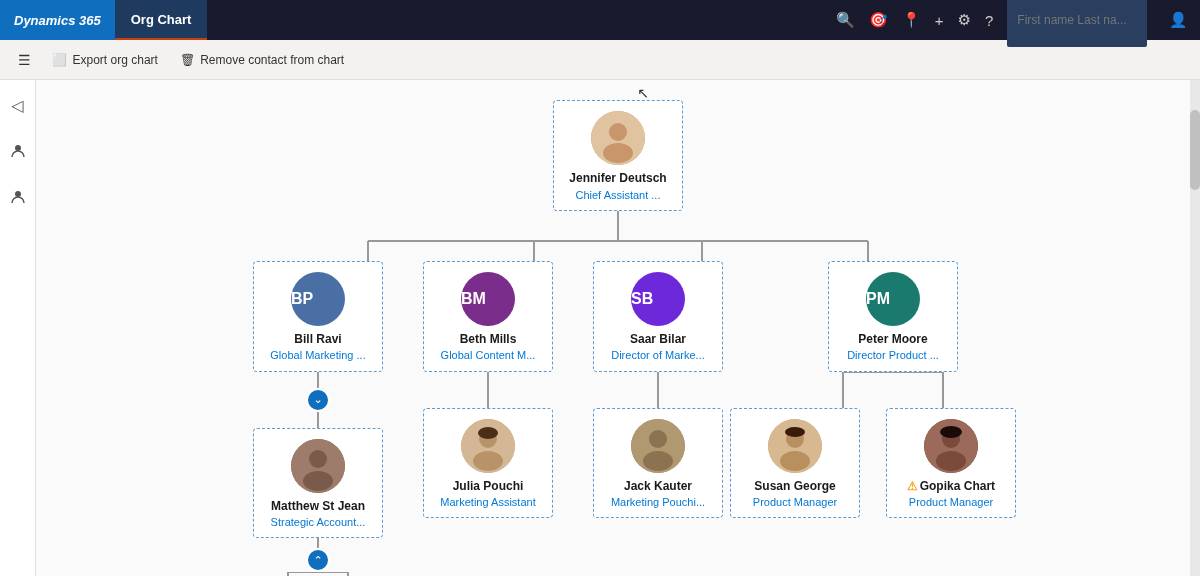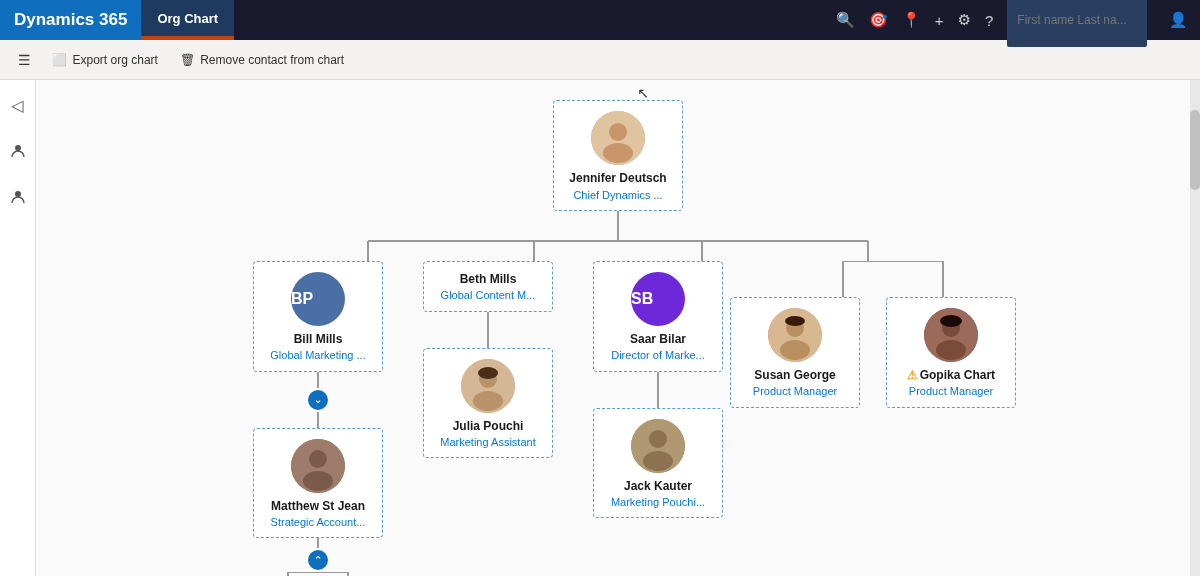--- a/index.html
+++ b/index.html
@@ -19,10 +19,11 @@
       display: flex;
       align-items: center;
       padding: 0 14px;
-      font-size: 17px;
+      font-size: 13px;
       font-weight: 600;
       color: #fff;
       cursor: pointer;
+      font-style: italic;
     }
     .nav-org-chart {
       background: #1f3a5f;

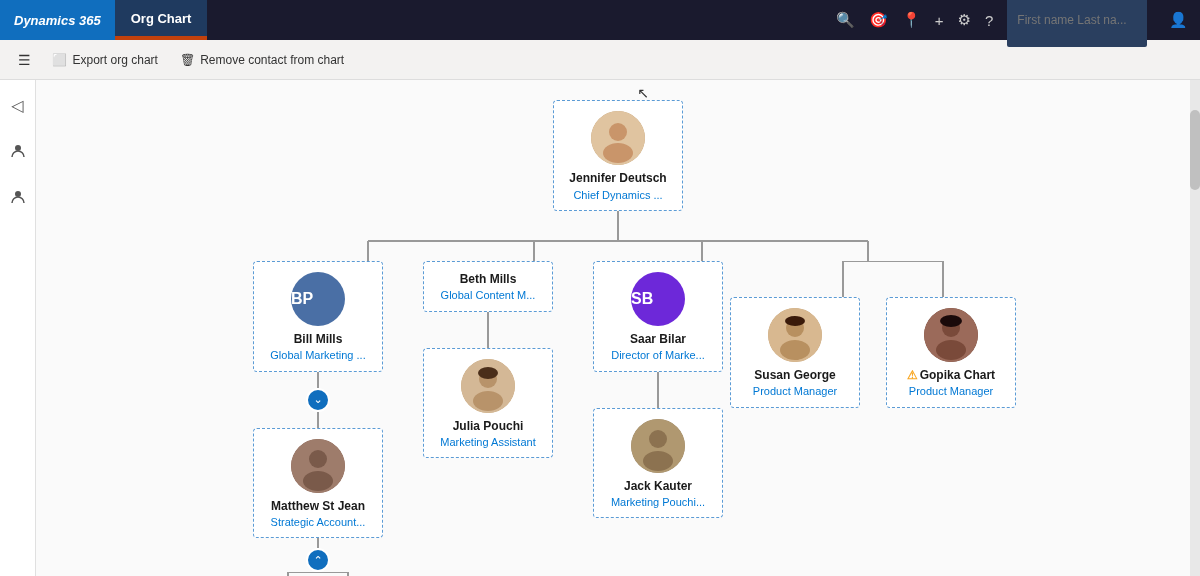--- a/index.html
+++ b/index.html
@@ -34,7 +34,7 @@
       font-size: 13px;
       font-weight: 600;
       color: #fff;
-      border-bottom: 4px solid #c2410c;
+      border-bottom: 2px solid #c2410c;
     }
     .nav-spacer { flex: 1; }
     .nav-icons {

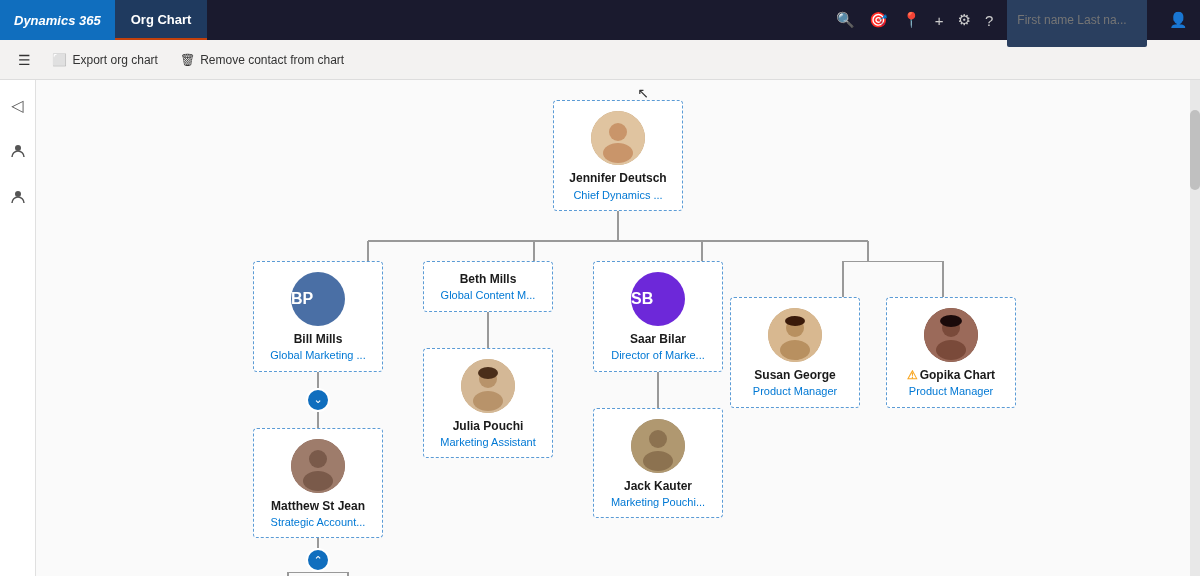--- a/index.html
+++ b/index.html
@@ -295,7 +295,7 @@
             </svg>
           </div>
           <div class="node-name">Jennifer Deutsch</div>
-          <div class="node-title">Chief Dynamics ...</div>
+          <div class="node-title">Chief Assistant ...</div>
         </div>
 
         <svg class="connector" width="2" height="30">

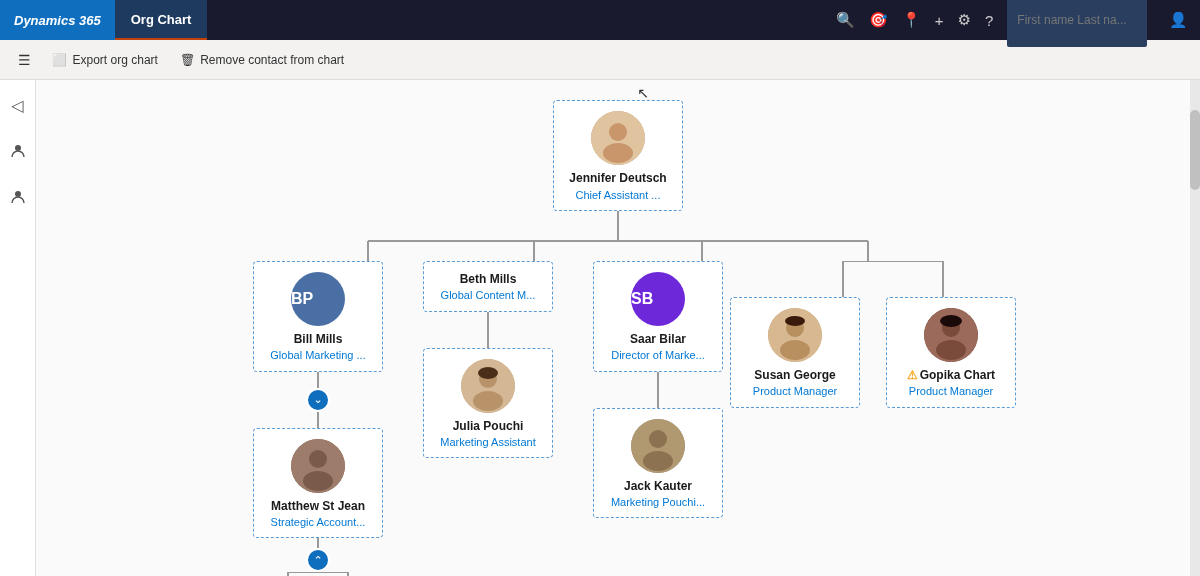--- a/index.html
+++ b/index.html
@@ -365,6 +365,9 @@
 
         <div class="col" style="width: 150px;">
           <div class="node-card">
+            <div class="node-avatar" style="background:#7b2d8b;">
+              <span>BM</span>
+            </div>
             <div class="node-name">Beth Mills</div>
             <div class="node-title">Global Content M...</div>
           </div>

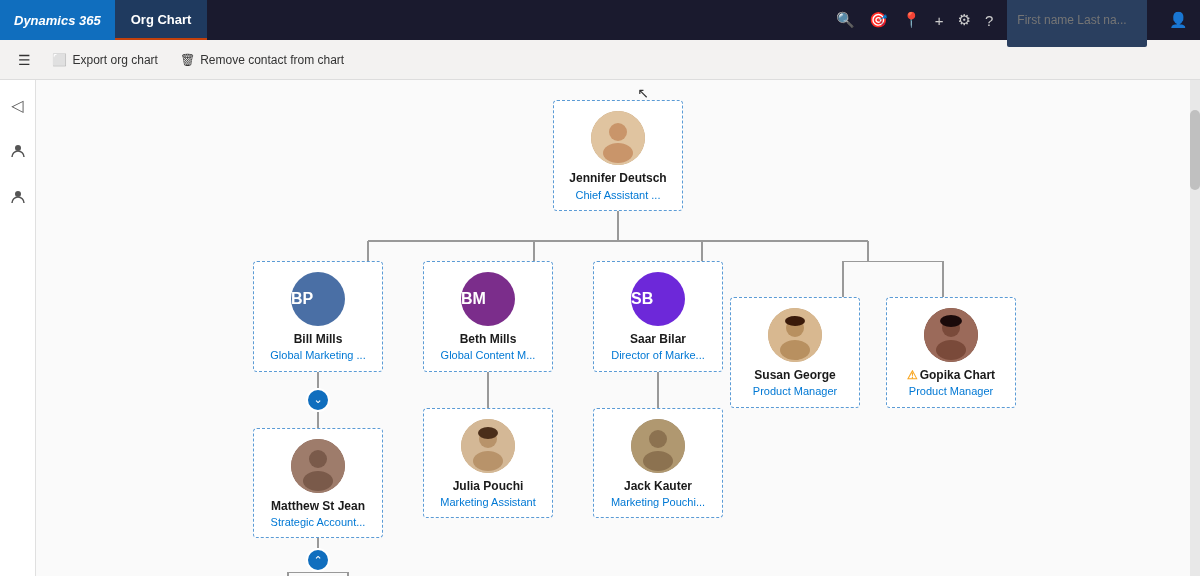--- a/index.html
+++ b/index.html
@@ -418,6 +418,13 @@
         </div>
 
         <div class="col" style="width: 240px;">
+          <div class="node-card" style="margin-left:40px;">
+            <div class="node-avatar" style="background:#1a7a6e;">
+              <span>PM</span>
+            </div>
+            <div class="node-name">Peter Moore</div>
+            <div class="node-title">Director Product ...</div>
+          </div>
 
           <svg width="200" height="36" style="margin-left:40px;">
             <line x1="50" y1="0" x2="150" y2="0" stroke="#999" stroke-width="2"></line>

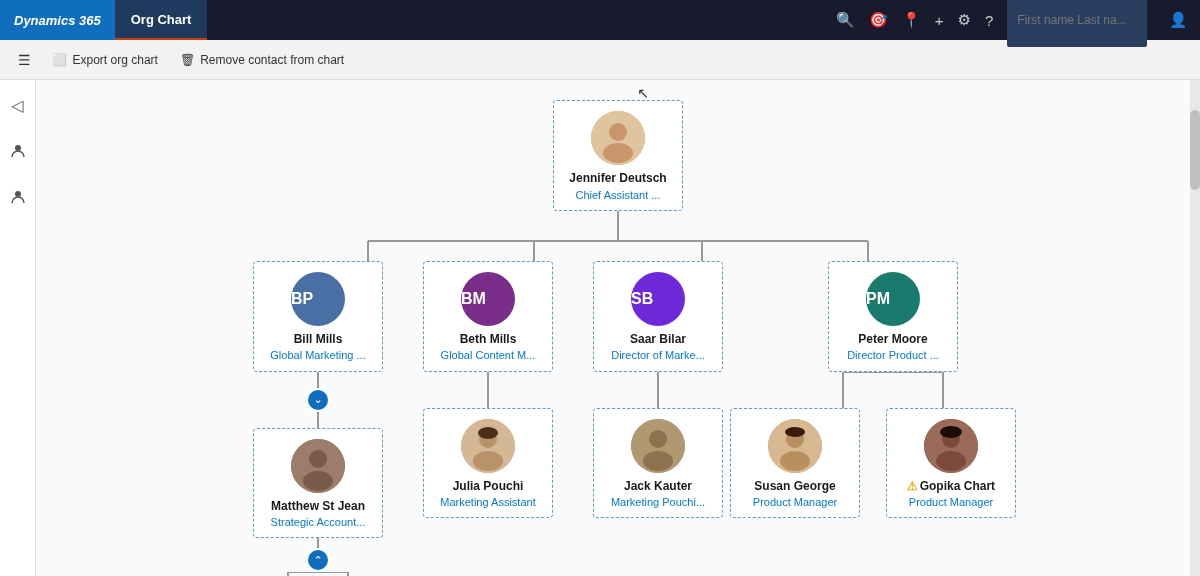--- a/index.html
+++ b/index.html
@@ -320,7 +320,7 @@
             <div class="node-avatar av-blue">
               <span>BP</span>
             </div>
-            <div class="node-name">Bill Mills</div>
+            <div class="node-name">Bill Ravi</div>
             <div class="node-title">Global Marketing ...</div>
           </div>
 

